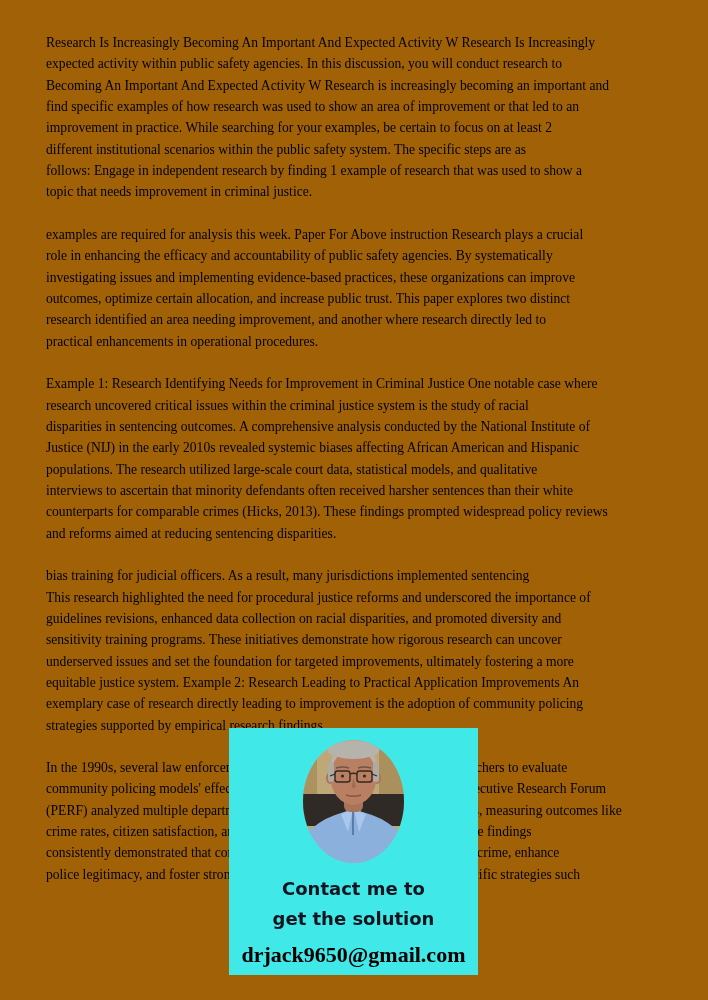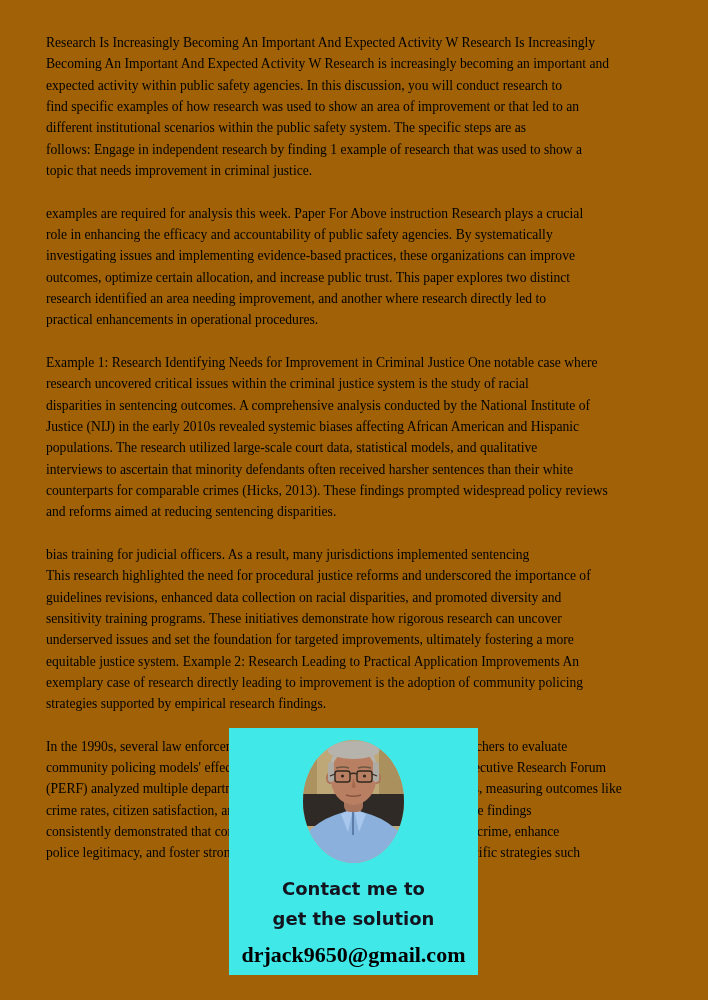--- a/index.html
+++ b/index.html
@@ -65,8 +65,8 @@
   <div class="doc-text" id="doc-text" style="color: rgb(0, 0, 0);">
       <div class="para">
         <div class="line">Research Is Increasingly Becoming An Important And Expected Activity W Research Is Increasingly</div>
+        <div class="line">expected activity within public safety agencies. In this discussion, you will conduct research to</div>
         <div class="line">Becoming An Important And Expected Activity W Research is increasingly becoming an important and</div>
-        <div class="line">expected activity within public safety agencies. In this discussion, you will conduct research to</div>
         <div class="line">find specific examples of how research was used to show an area of improvement or that led to an</div>
         <div class="line">different institutional scenarios within the public safety system. The specific steps are as</div>
         <div class="line">follows: Engage in independent research by finding 1 example of research that was used to show a</div>

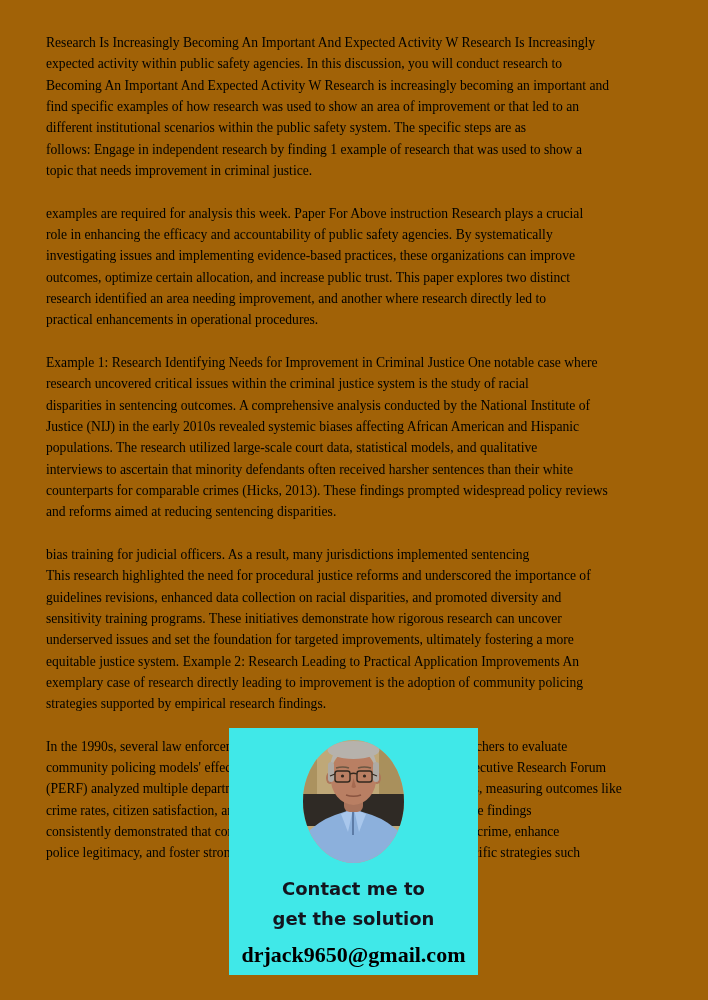--- a/index.html
+++ b/index.html
@@ -68,6 +68,7 @@
         <div class="line">expected activity within public safety agencies. In this discussion, you will conduct research to</div>
         <div class="line">Becoming An Important And Expected Activity W Research is increasingly becoming an important and</div>
         <div class="line">find specific examples of how research was used to show an area of improvement or that led to an</div>
+        <div class="line">improvement in practice. While searching for your examples, be certain to focus on at least 2</div>
         <div class="line">different institutional scenarios within the public safety system. The specific steps are as</div>
         <div class="line">follows: Engage in independent research by finding 1 example of research that was used to show a</div>
         <div class="line">topic that needs improvement in criminal justice.</div>

